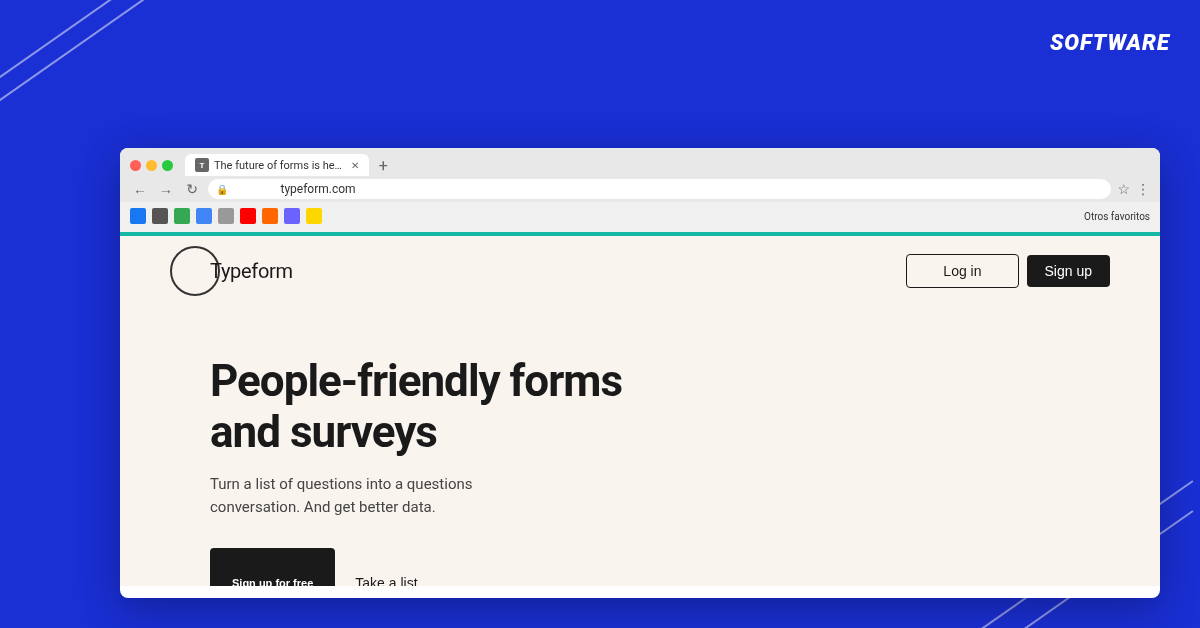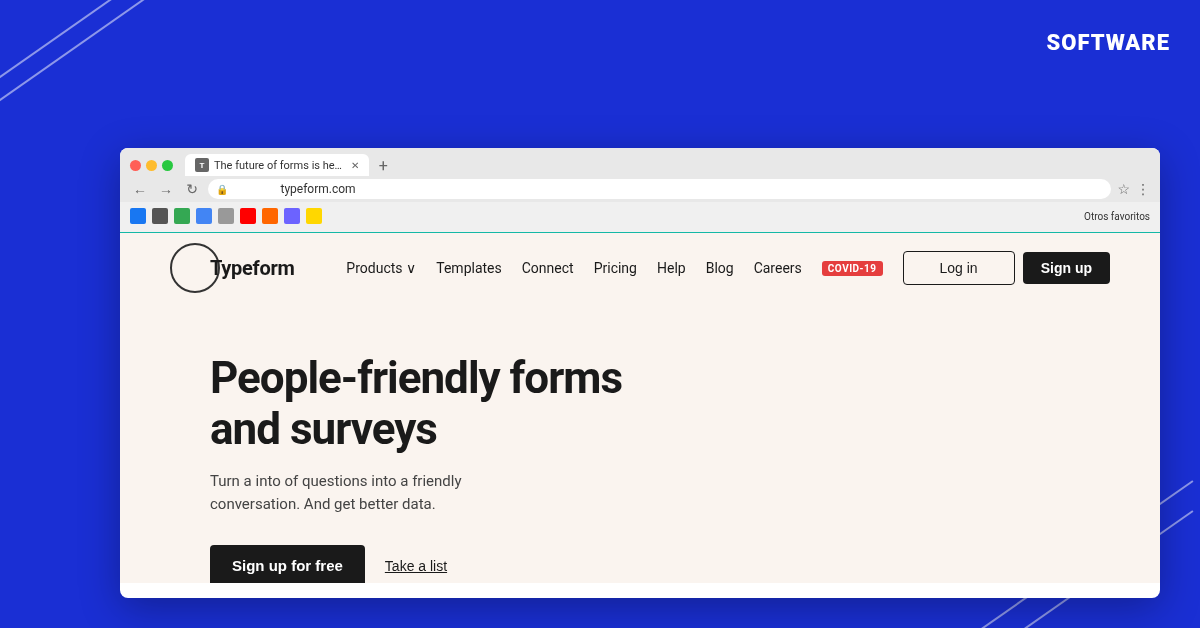--- a/index.html
+++ b/index.html
@@ -84,6 +84,7 @@
       letter-spacing: 1px;
       line-height: 1.15;
       text-transform: uppercase;
+      font-style: italic;
     }
 
     

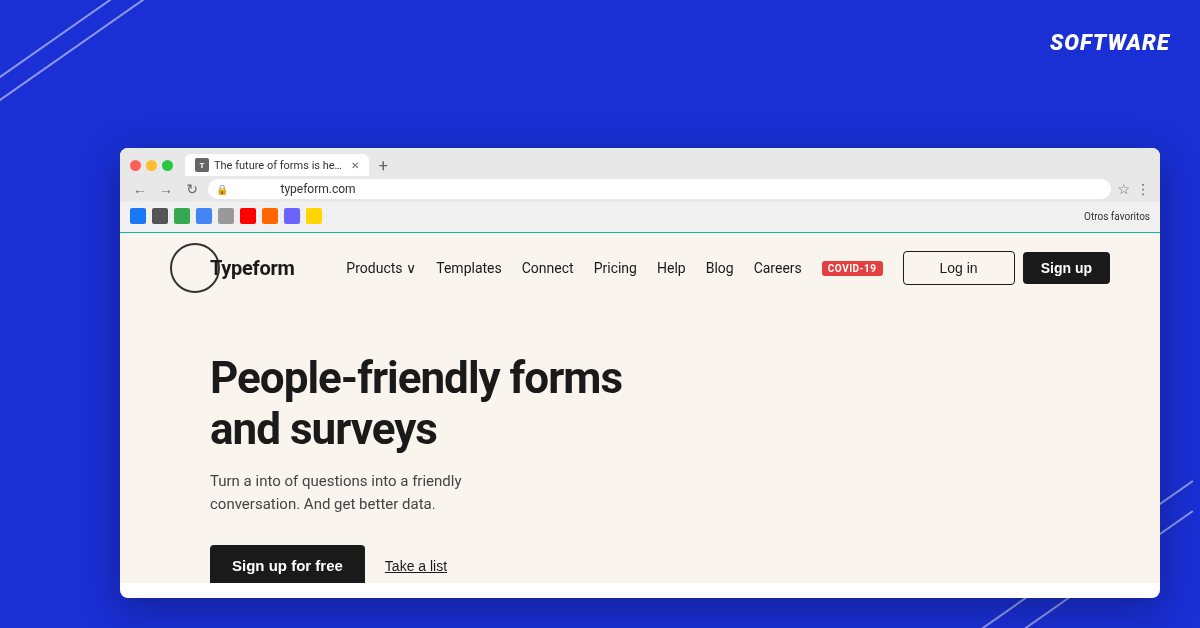--- a/index.html
+++ b/index.html
@@ -226,7 +226,7 @@
       align-items: center;
       padding: 16px 10px;
       gap: 6px;
-      border-bottom: 1px solid #14b8a6;
+      border-bottom: 4px solid #14b8a6;
       overflow: hidden;
     }
     .bookmark-item {

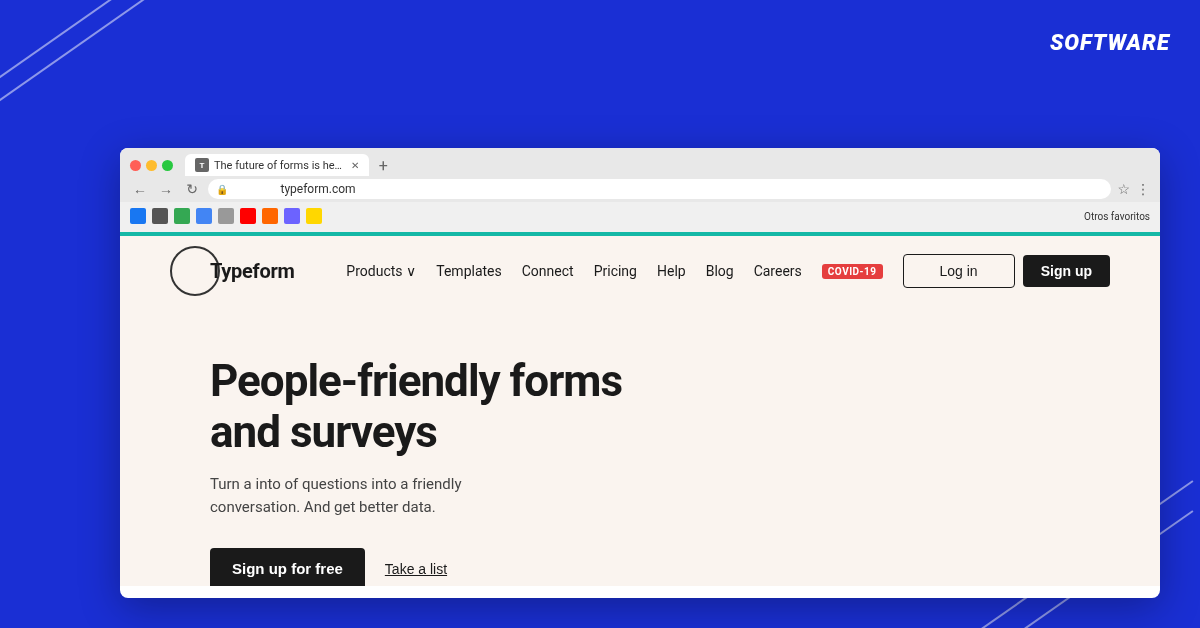--- a/index.html
+++ b/index.html
@@ -270,7 +270,7 @@
     }
     .logo-text {
       font-size: 20px;
-      font-weight: 700;
+      font-weight: 400;
       color: #1a1a1a;
       letter-spacing: -0.3px;
     }

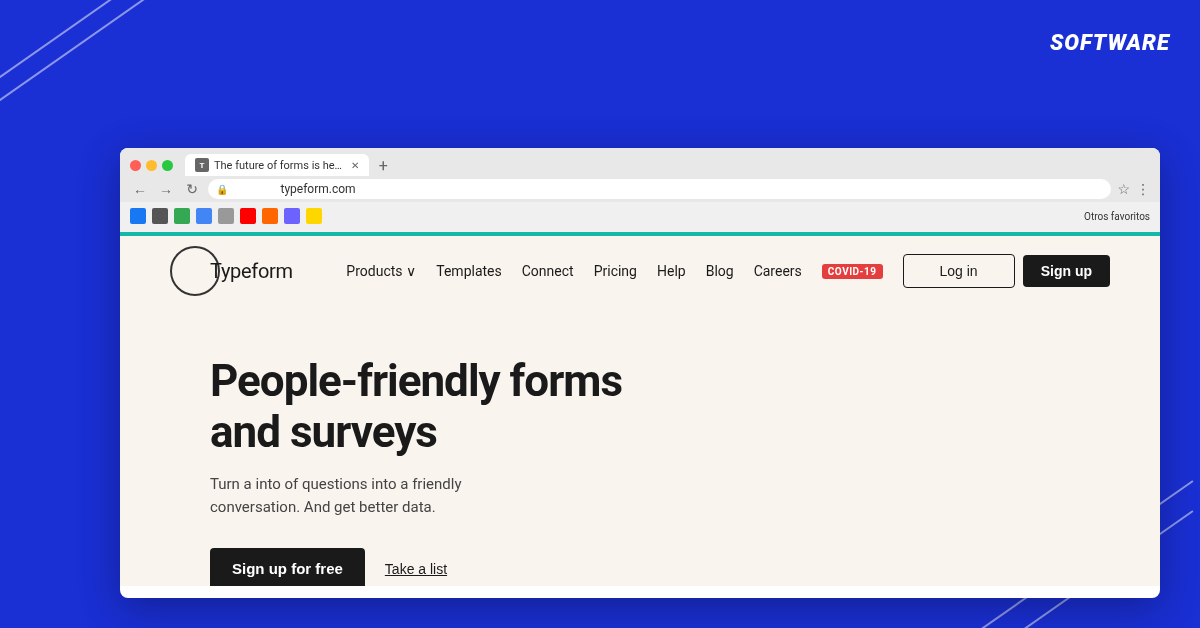--- a/index.html
+++ b/index.html
@@ -475,16 +475,6 @@
         <span class="logo-text">Typeform</span>
       </div>
 
-      <div class="nav-links">
-        <a class="nav-link">Products ∨</a>
-        <a class="nav-link">Templates</a>
-        <a class="nav-link">Connect</a>
-        <a class="nav-link">Pricing</a>
-        <a class="nav-link">Help</a>
-        <a class="nav-link">Blog</a>
-        <a class="nav-link">Careers</a>
-        <span class="covid-badge">COVID-19</span>
-      </div>
 
       <div class="nav-actions">
         <button class="btn-login">Log in</button>

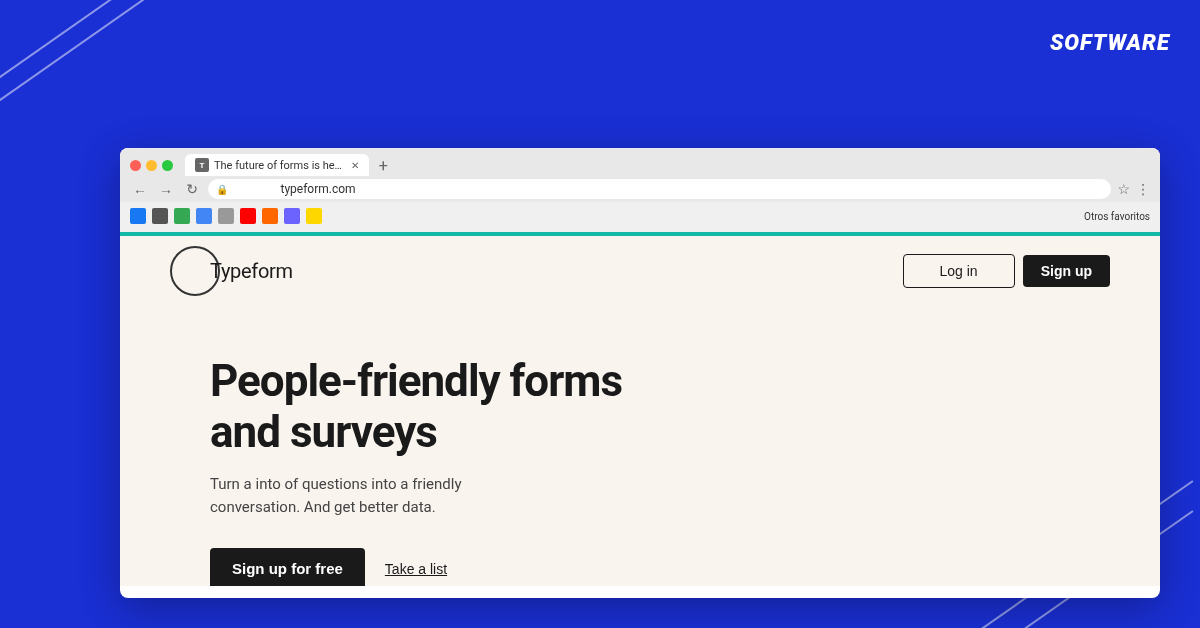--- a/index.html
+++ b/index.html
@@ -321,7 +321,7 @@
       background: #1a1a1a;
       border-radius: 4px;
       font-size: 14px;
-      font-weight: 700;
+      font-weight: 400;
       cursor: pointer;
       color: white;
     }

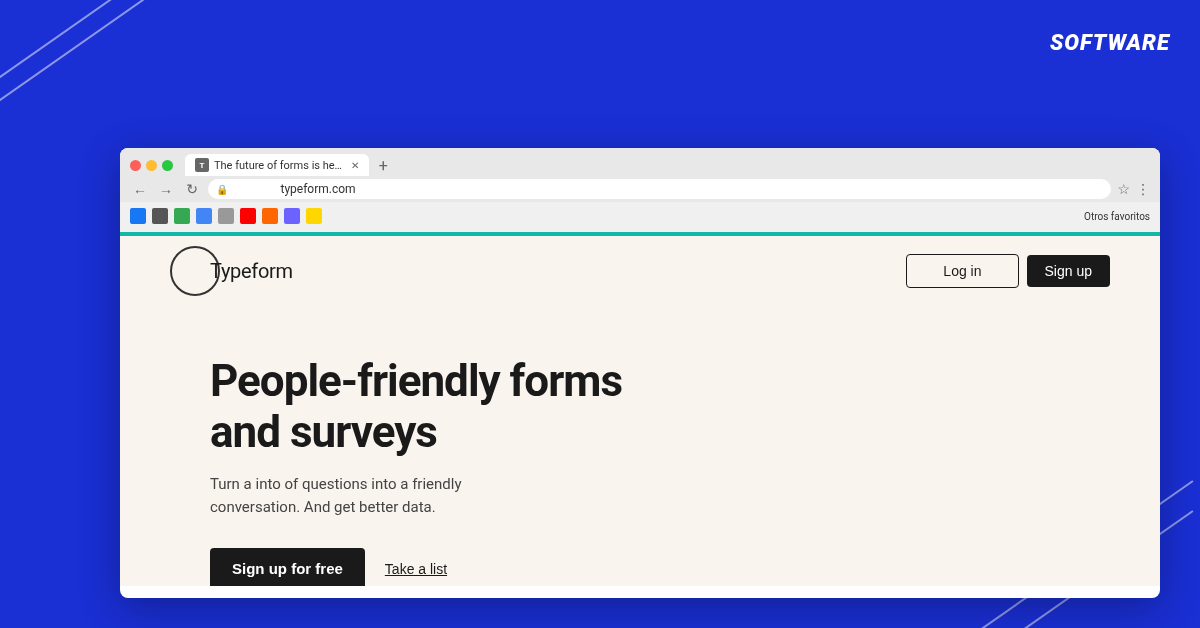--- a/index.html
+++ b/index.html
@@ -487,7 +487,7 @@
       <h1 class="hero-title">
         People-friendly forms<br>and surveys
       </h1>
-      <p class="hero-subtitle">Turn a into of questions into a friendly conversation. And get better data.</p>
+      <p class="hero-subtitle">Turn a list of questions into a questions conversation. And get better data.</p>
       <div class="hero-actions">
         <button class="btn-signup-free">Sign up for free</button>
         <button class="btn-peek">Take a list</button>

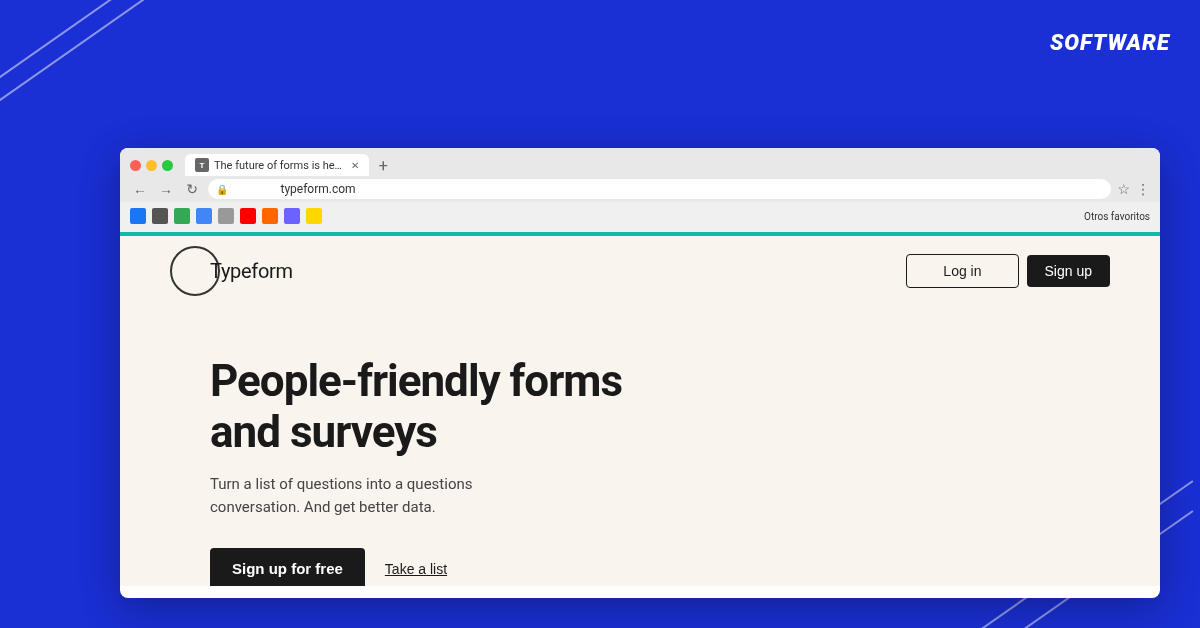--- a/index.html
+++ b/index.html
@@ -357,12 +357,12 @@
     }
 
     .btn-signup-free {
-      padding: 12px 22px;
+      padding: 29px 22px;
       background: #1a1a1a;
       color: white;
       border: none;
       border-radius: 4px;
-      font-size: 15px;
+      font-size: 11px;
       font-weight: 600;
       cursor: pointer;
     }

